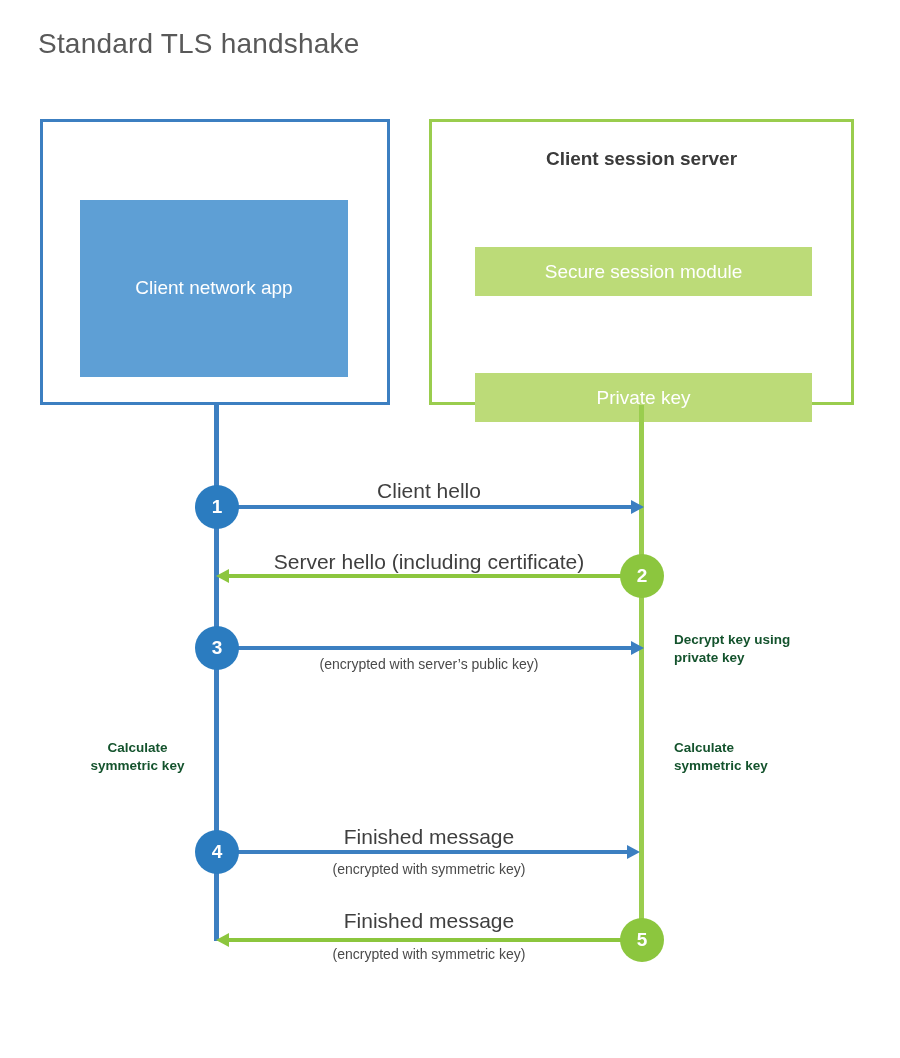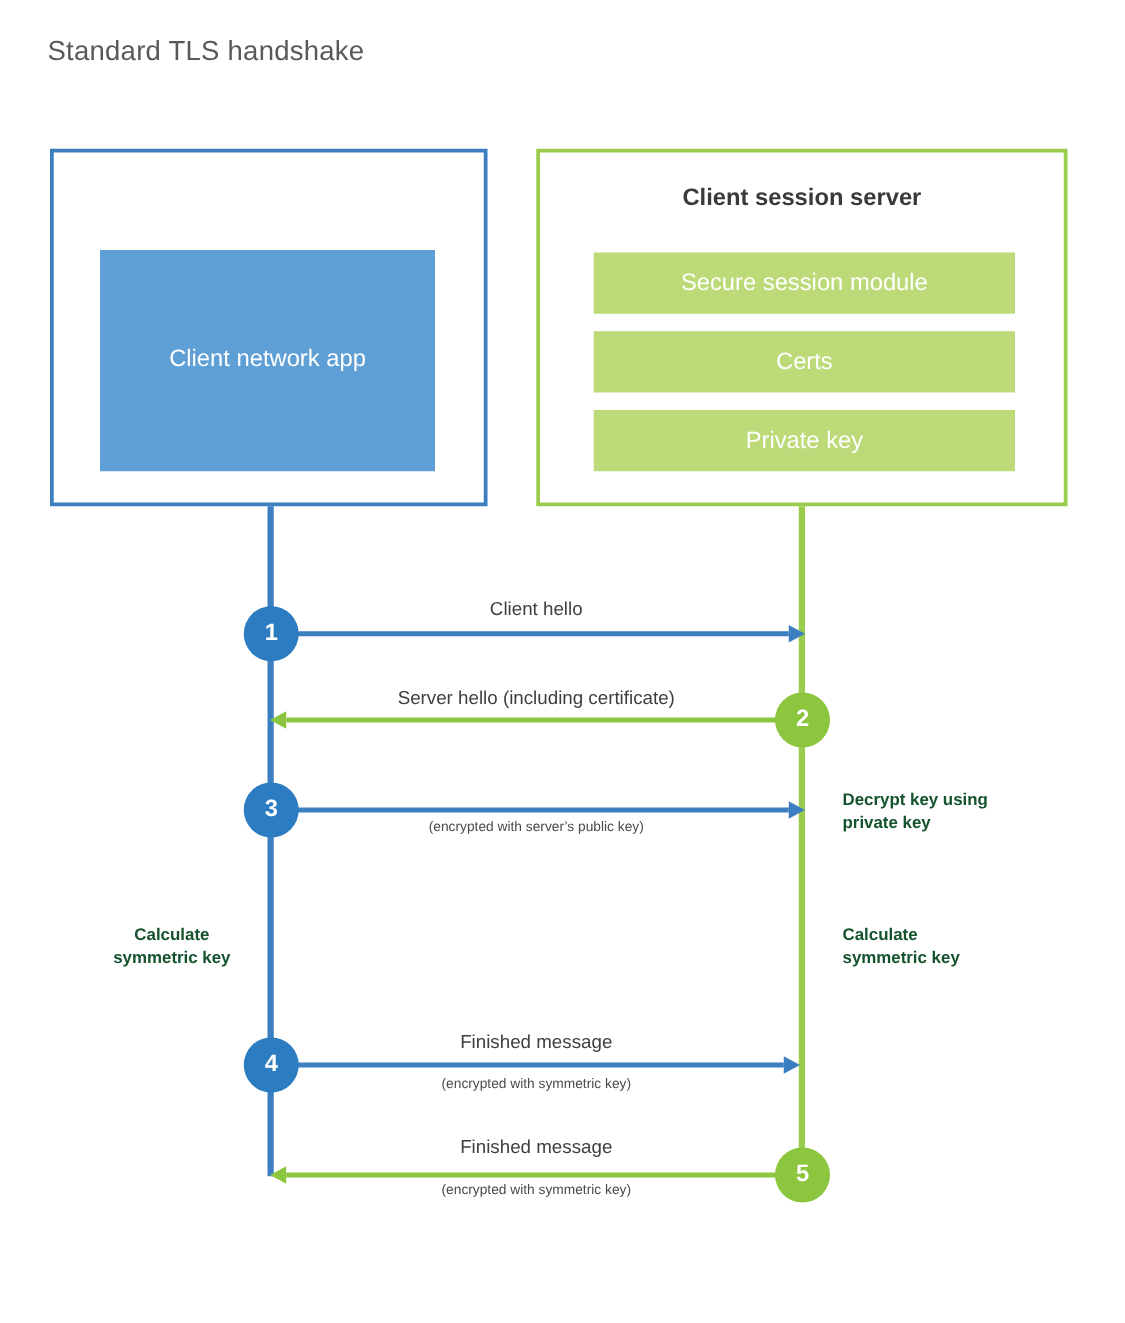--- a/index.html
+++ b/index.html
@@ -26,7 +26,7 @@
     position: absolute;
     left: 38px;
     top: 28px;
-    font-size: 22px;
+    font-size: 28px;
     font-weight: 300;
     letter-spacing: 0.2px;
     color: #595959;

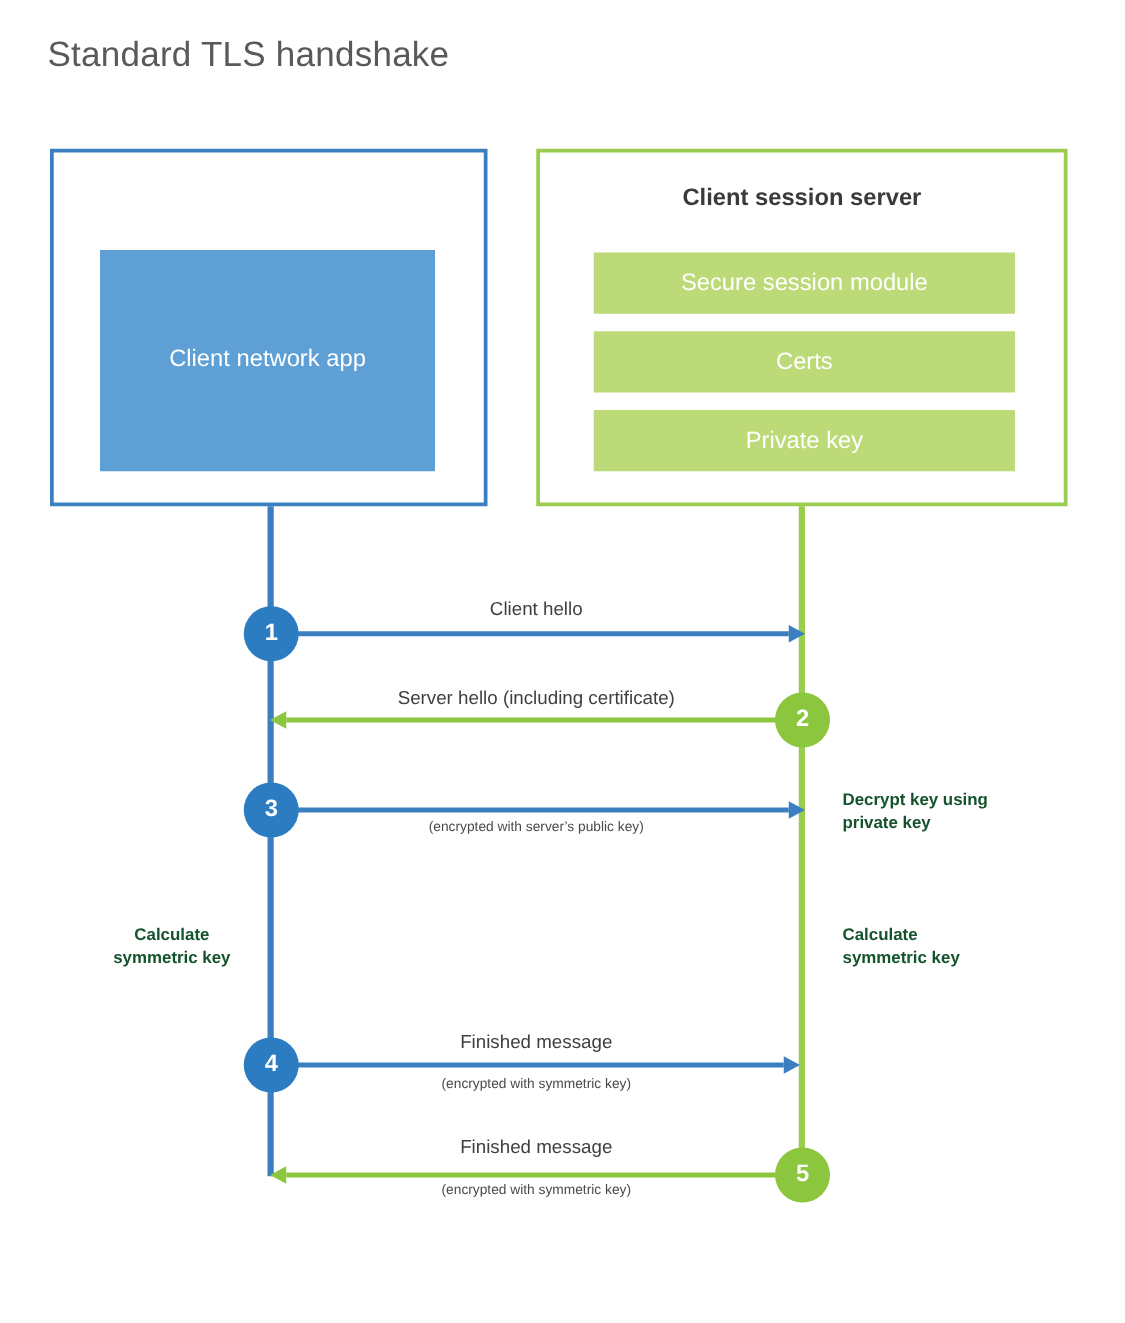--- a/index.html
+++ b/index.html
@@ -94,6 +94,7 @@
     align-items: center;
     justify-content: center;
     text-align: center;
+    margin-top: 45px;
   }
   #server-module-0 { top: 80px; }
   #server-module-1 { top: 143px; }

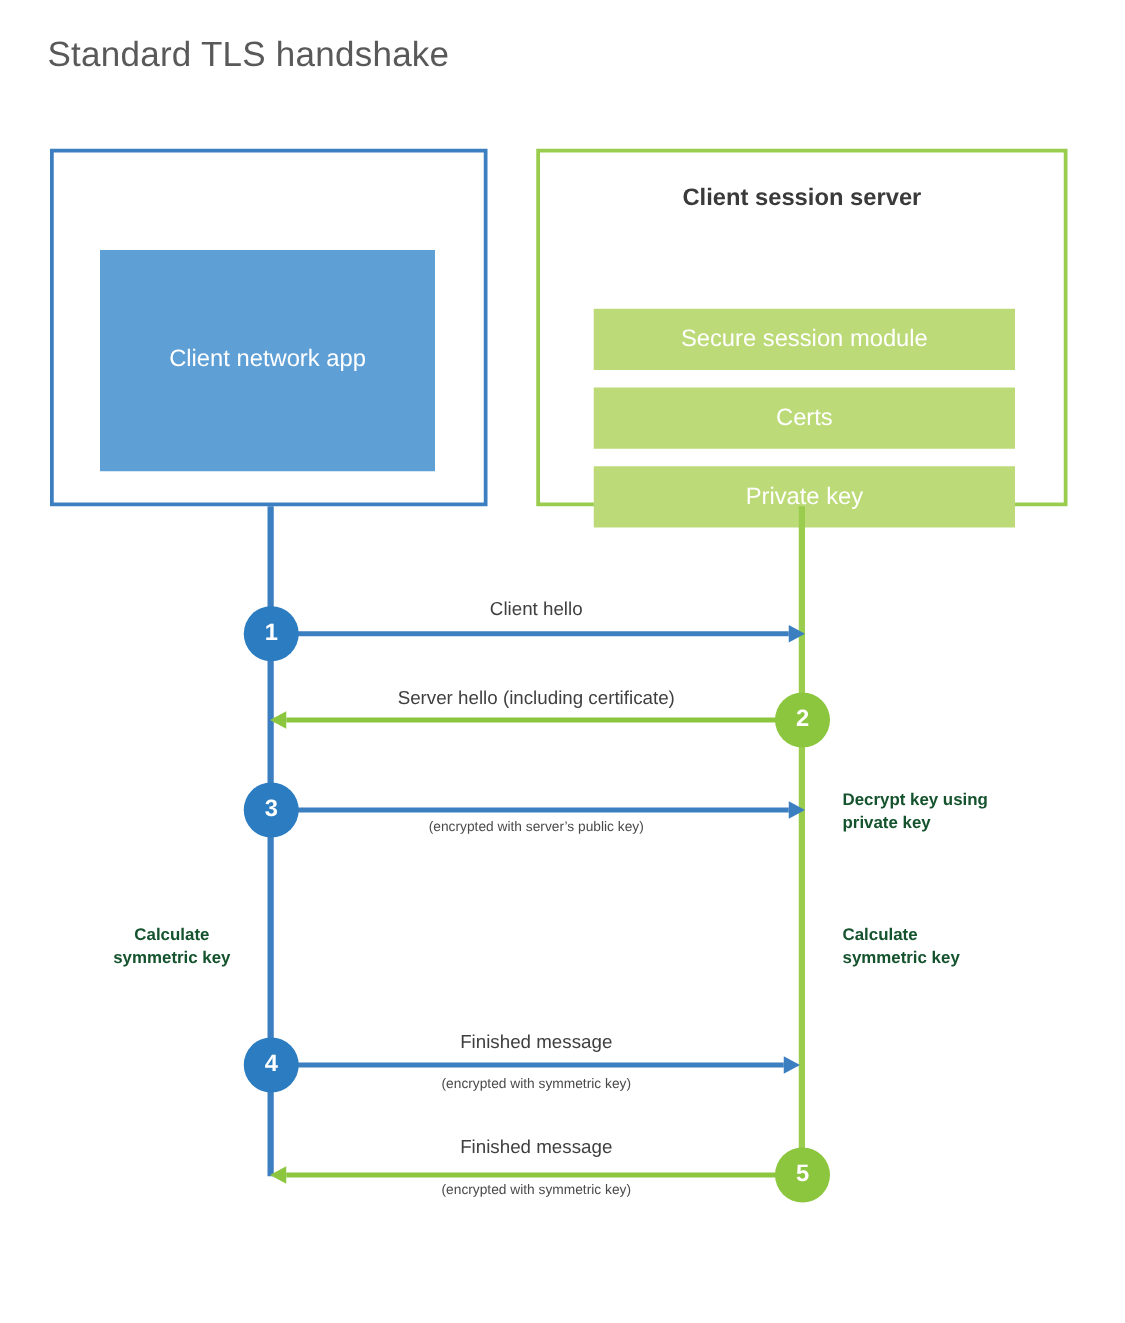--- a/index.html
+++ b/index.html
@@ -195,7 +195,6 @@
   <div class="party-box" id="server-box">
     <div class="party-title">Client session server</div>
     <div class="server-module" id="server-module-0">Secure session module</div>
-    <div class="server-module" id="server-module-1">Certs</div>
     <div class="server-module" id="server-module-2">Private key</div>
   </div>
 

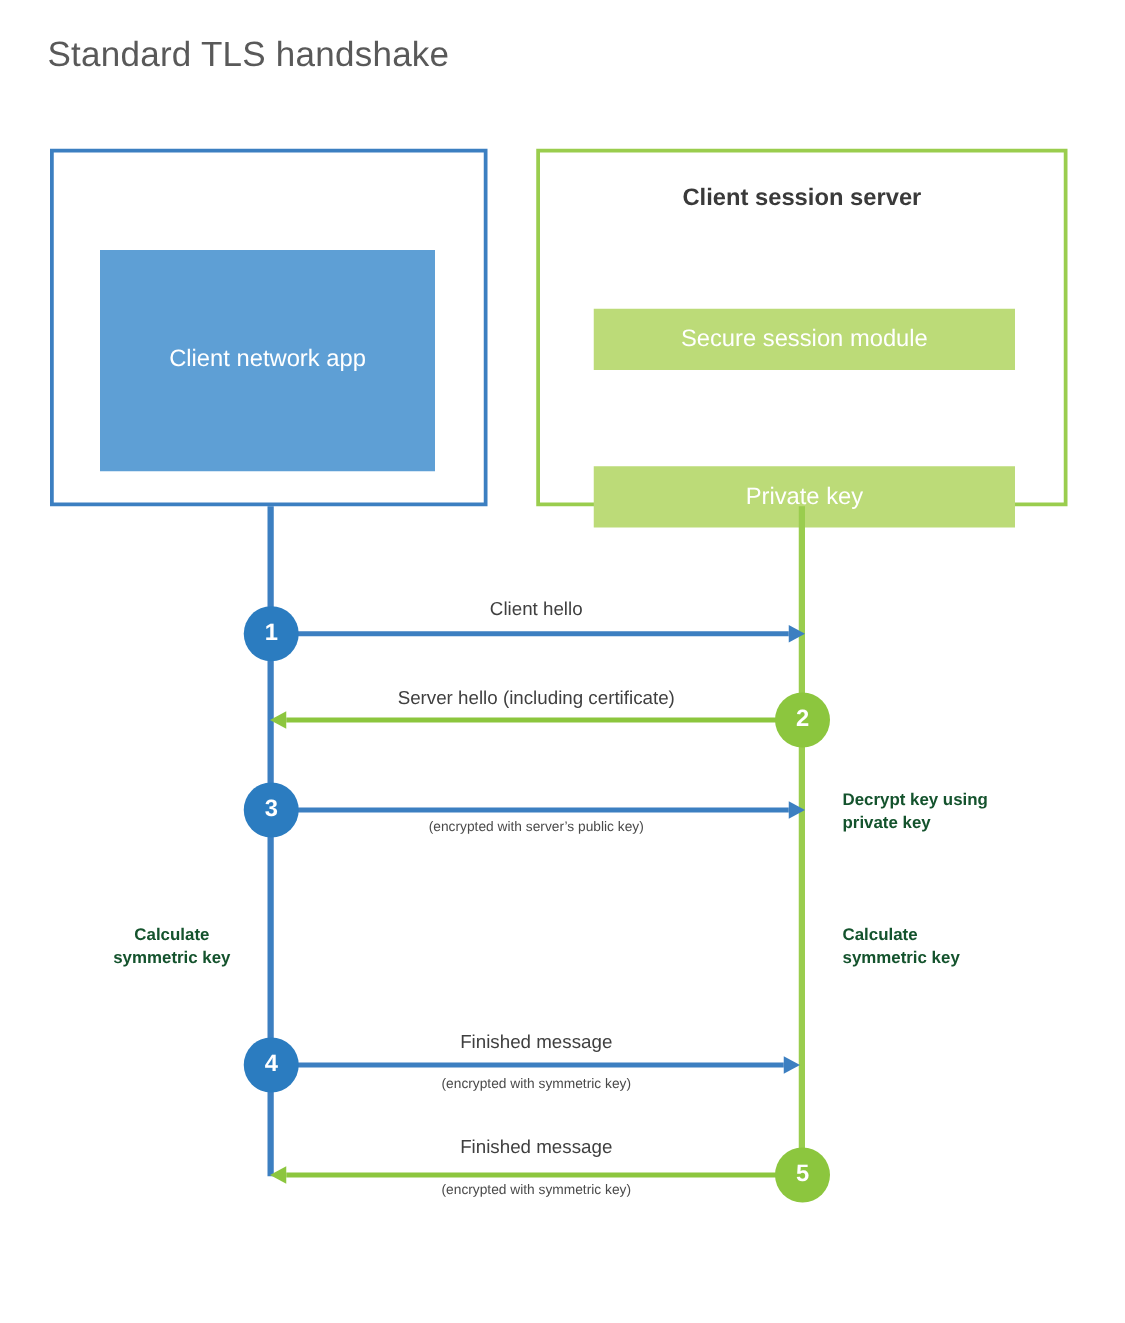--- a/index.html
+++ b/index.html
@@ -156,7 +156,7 @@
   
   .msg-label {
     position: absolute;
-    font-size: 15px;
+    font-size: 21px;
     font-weight: 300;
     color: #3f3f3f;
     text-align: center;

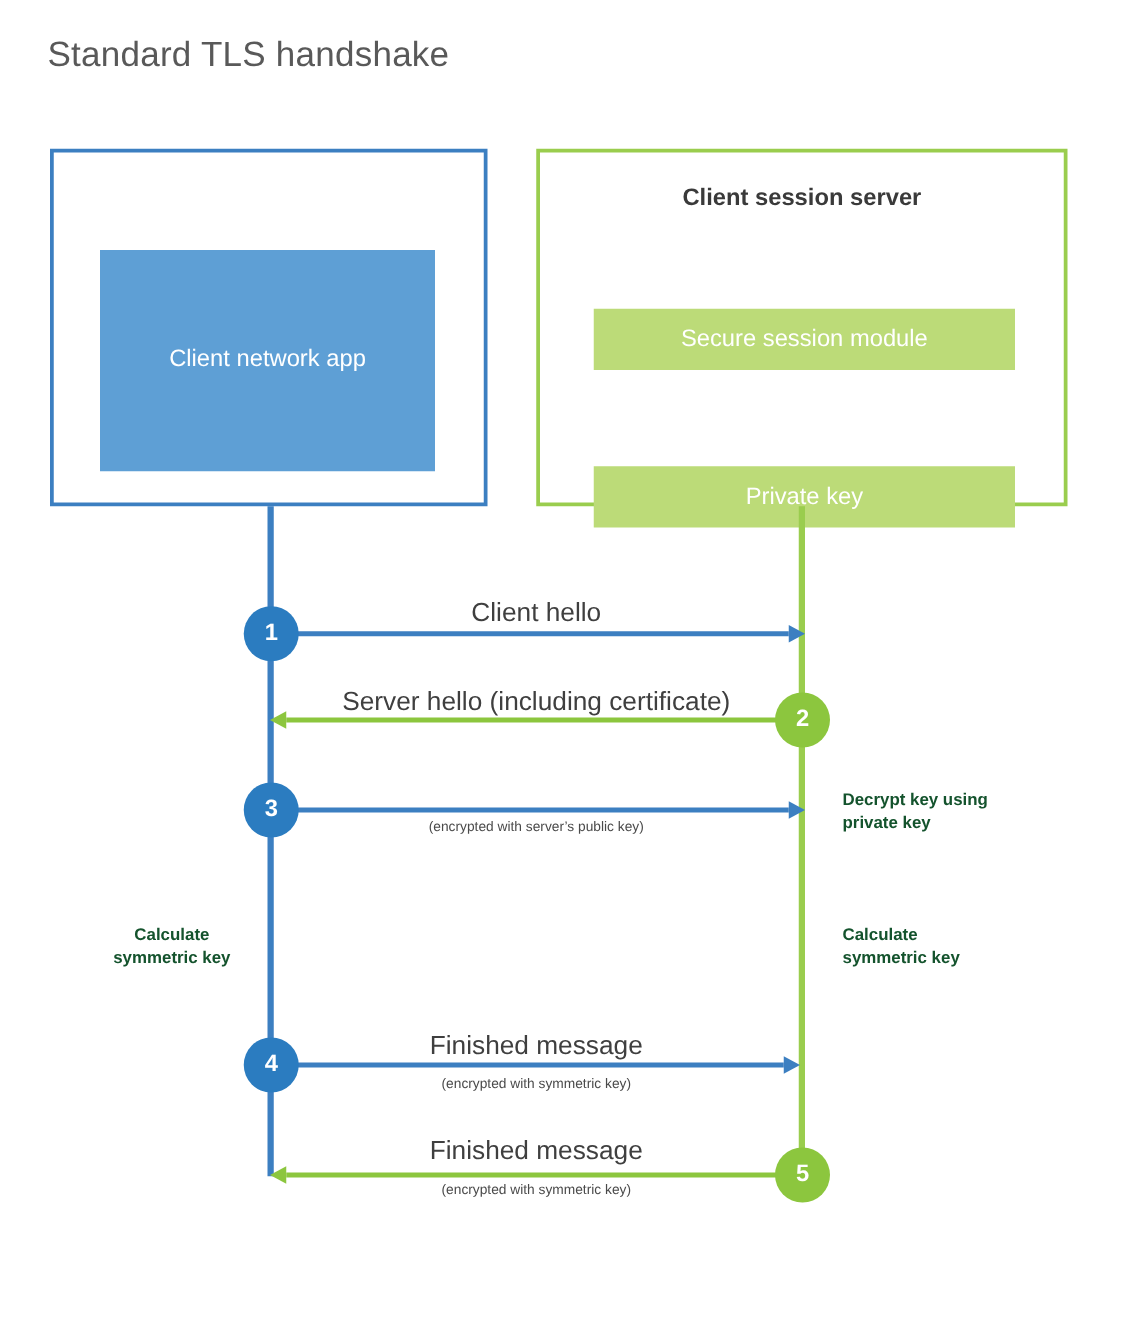--- a/index.html
+++ b/index.html
@@ -164,7 +164,7 @@
   }
   .msg-sublabel {
     position: absolute;
-    font-size: 11px;
+    font-size: 14px;
     font-weight: 300;
     color: #4a4a4a;
     text-align: center;

